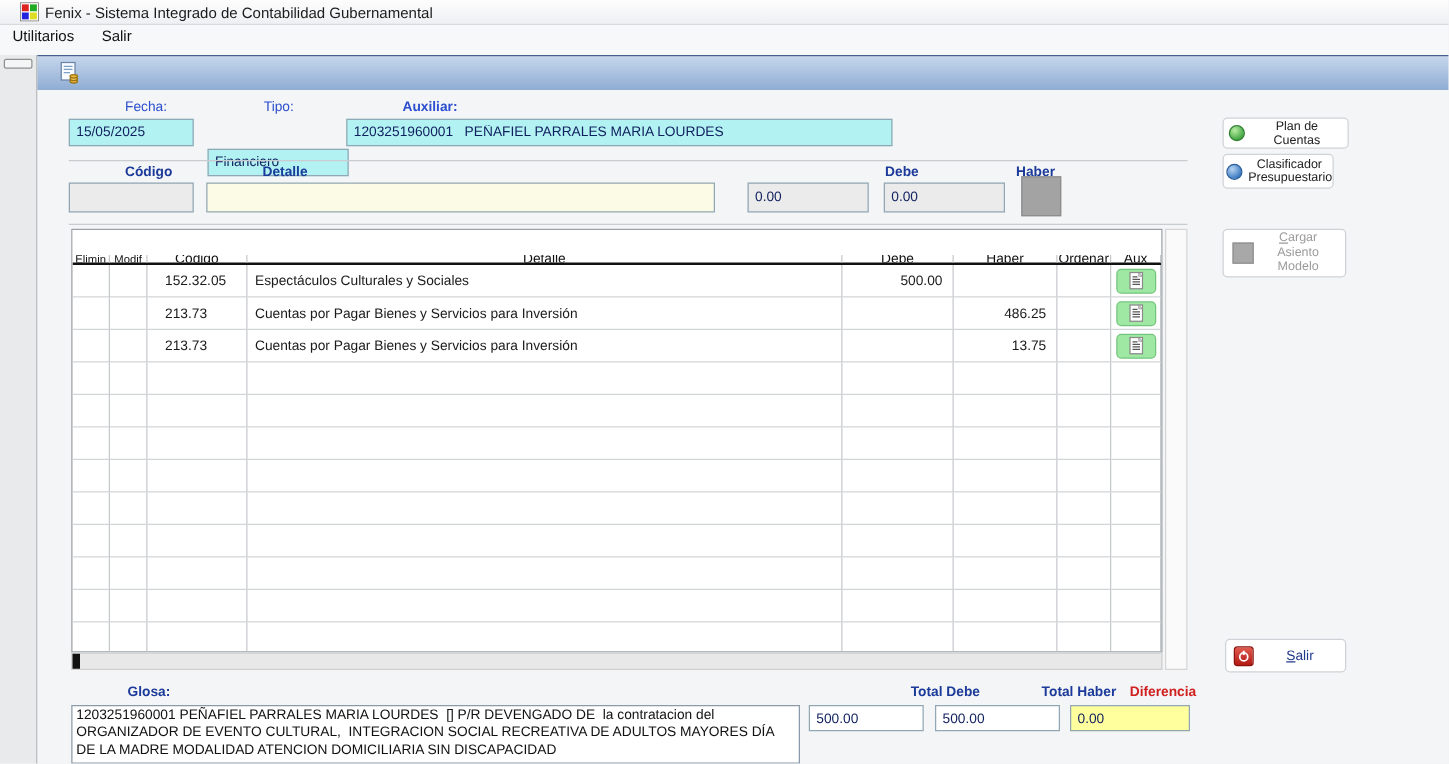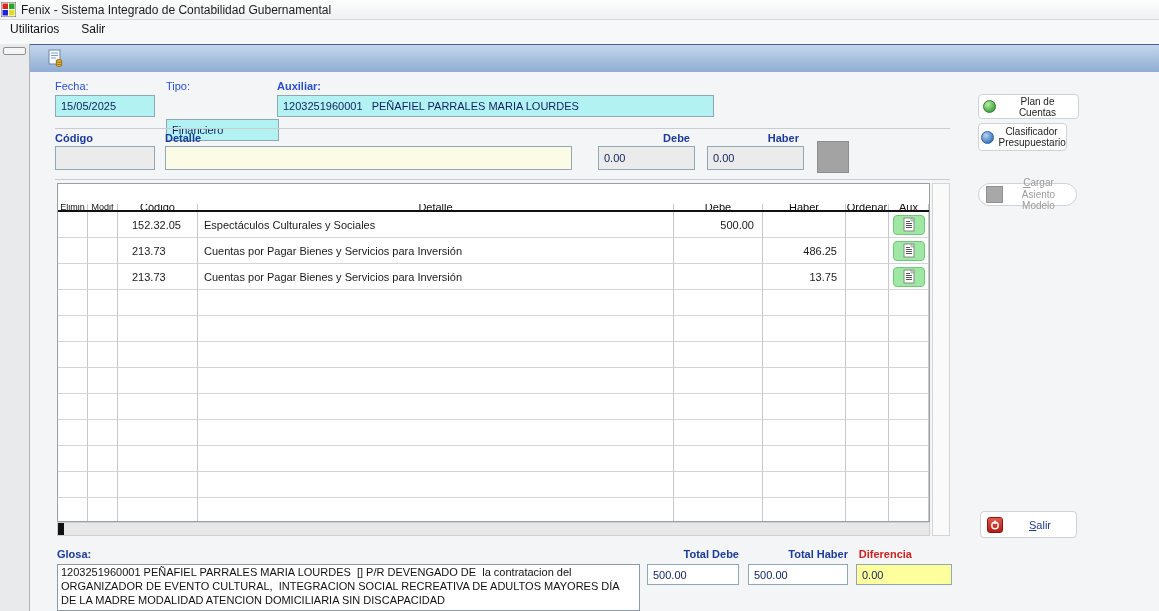--- a/index.html
+++ b/index.html
@@ -11,7 +11,7 @@
   
   .titlebar { position:absolute; left:0; top:0; width:100%; height:20px;
     background:linear-gradient(#fdfdfd,#eef0f3); border-bottom:1px solid #d8dade;
-    display:flex; align-items:center; padding-left:1px; }
+    display:flex; align-items:center; padding-left:16px; }
   .titlebar .title-text { font-size:12px; color:#1c1c1c; margin-left:5px; }
 
   

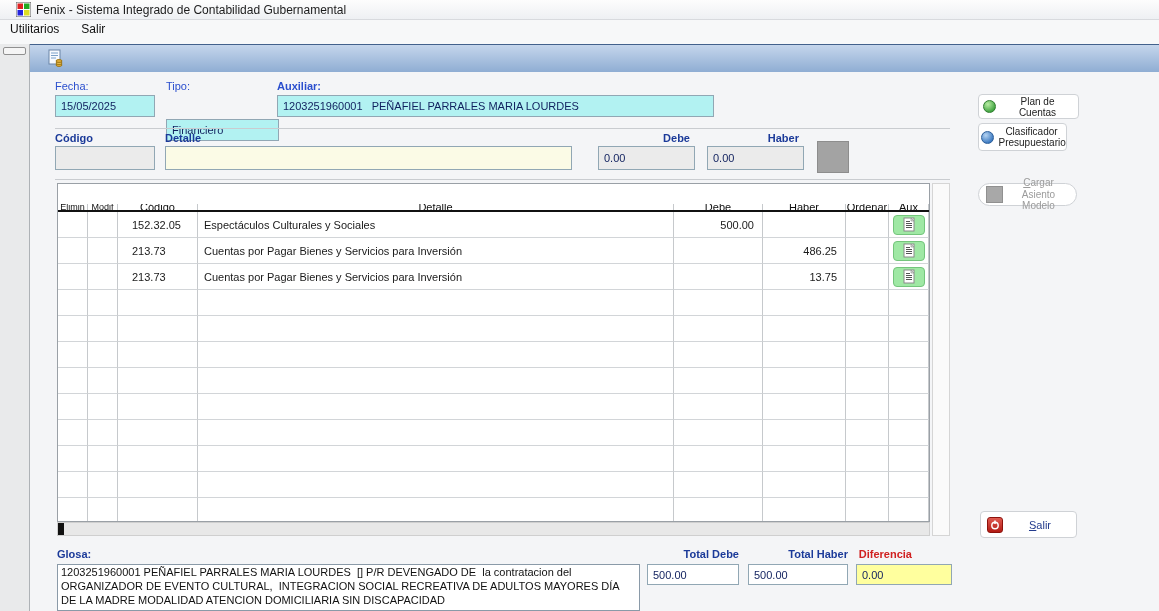--- a/index.html
+++ b/index.html
@@ -36,7 +36,7 @@
   
   .content { position:absolute; left:30px; top:72px; right:0; bottom:0; background:#f4f5f7; }
 
-  .lbl { position:absolute; font-size:11px; color:var(--label-blue,#2b4fce); }
+  .lbl { position:absolute; font-size:11px; color:var(--label-blue,#2b4fce);margin-left:45px; }
   .lbl.bold { font-weight:bold; color:var(--label-bold-blue,#1b3a99); }
   .lbl.red { font-weight:bold; color:var(--label-red,#d02020); }
   .lbl.right { text-align:right; }

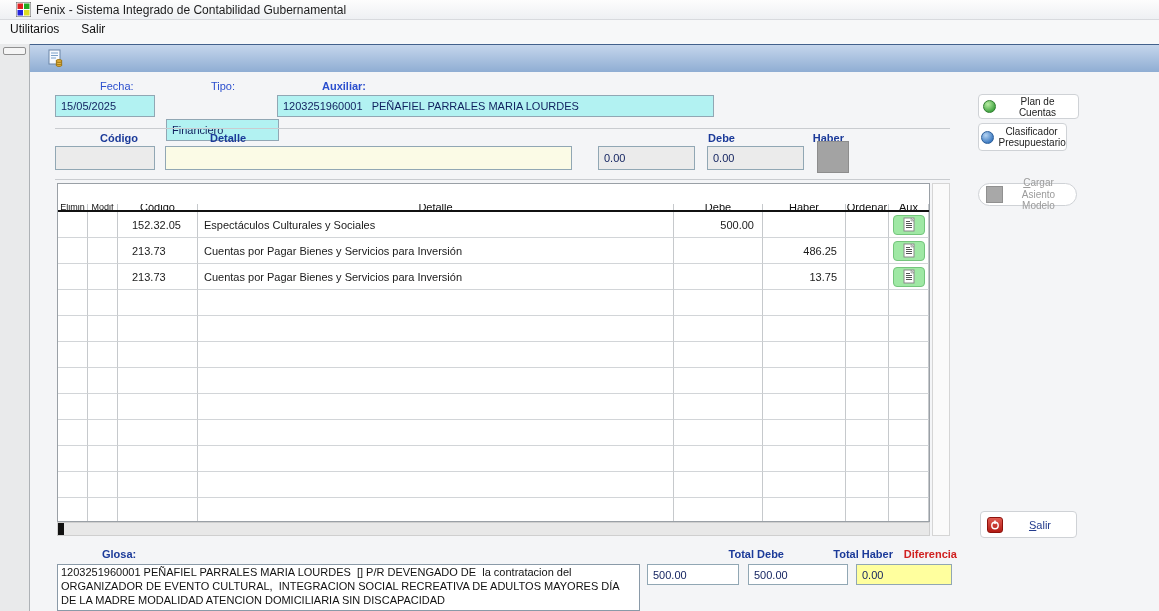--- a/index.html
+++ b/index.html
@@ -361,7 +361,7 @@
       <span class="sphere blue"></span>
       <span class="two-line" style="width:66px;">Clasificador Presupuestario</span>
     </button>
-    <button class="side-btn disabled" style="left:948px; top:111px; width:99px; height:23px;border-radius:13px;">
+    <button class="side-btn disabled" style="left:948px; top:111px; width:99px; height:39px;">
       <span class="gray-square"></span>
       <span class="two-line ul-first" style="width:62px;">Cargar Asiento Modelo</span>
     </button>

